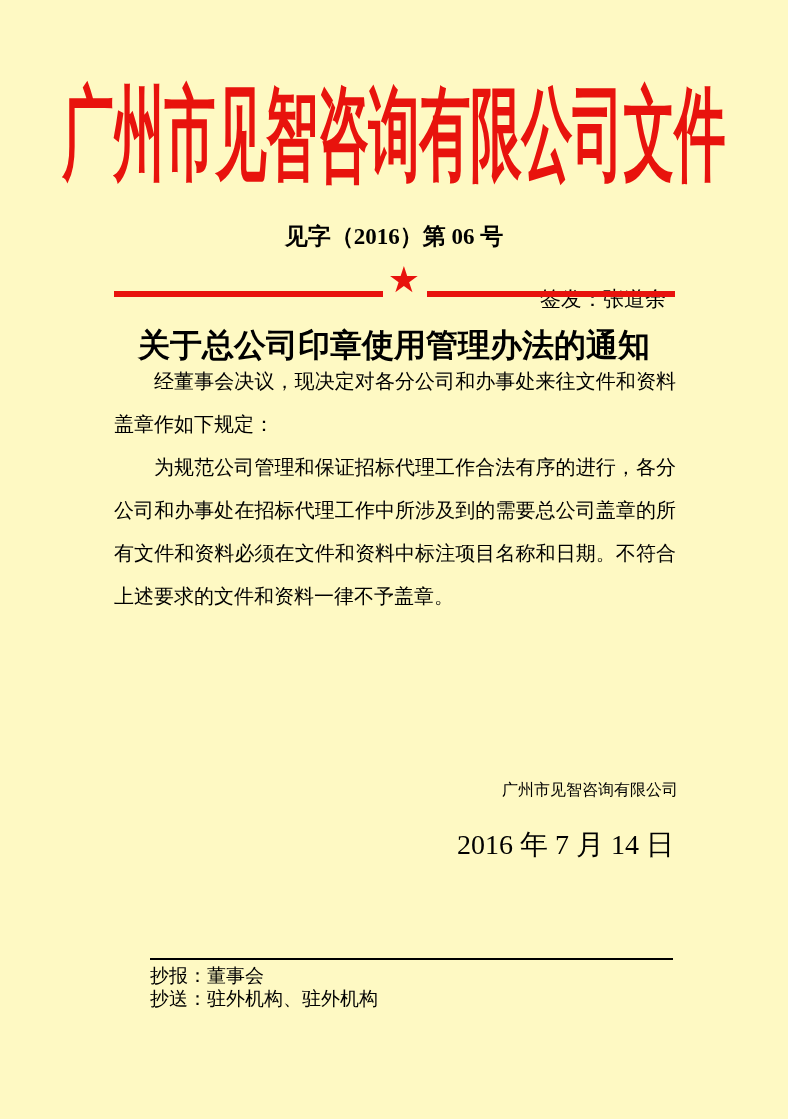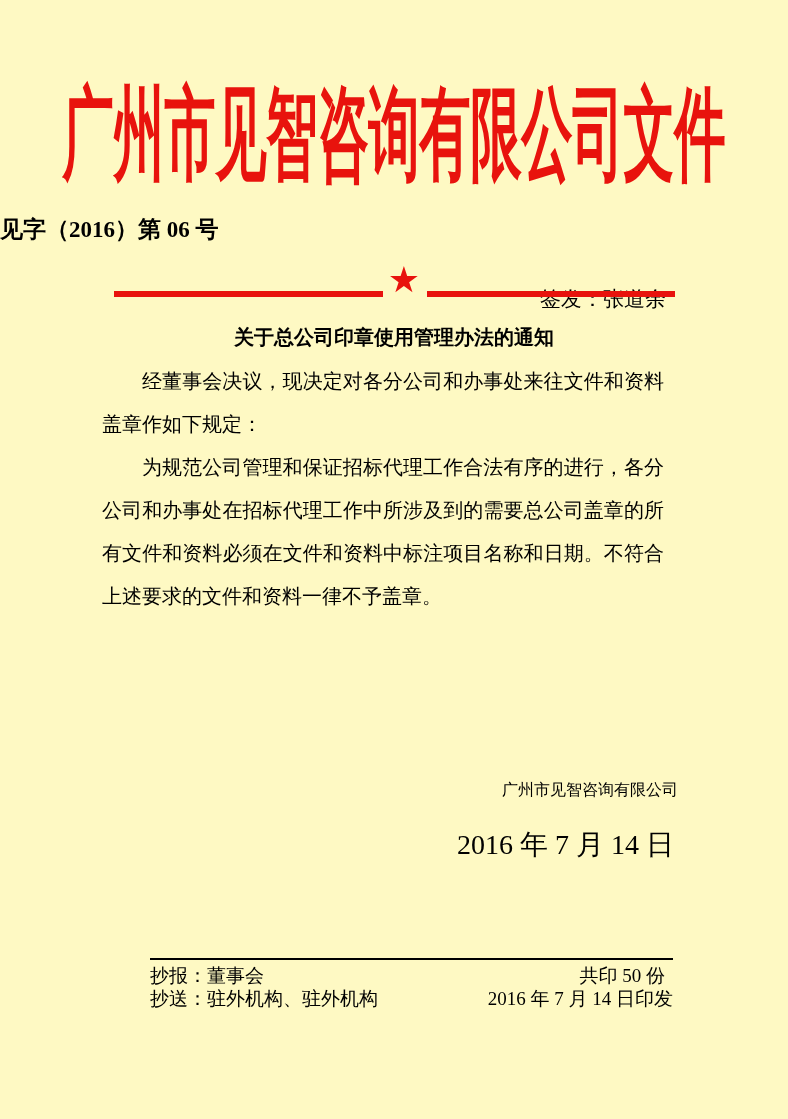--- a/index.html
+++ b/index.html
@@ -38,9 +38,10 @@
   
   .doc-number {
     position: absolute;
-    top: 214px;
+    top: 221px;
     left: 0;
     width: 100%;
+    text-align: center;
     font-size: 23px;
     font-weight: bold;
   }

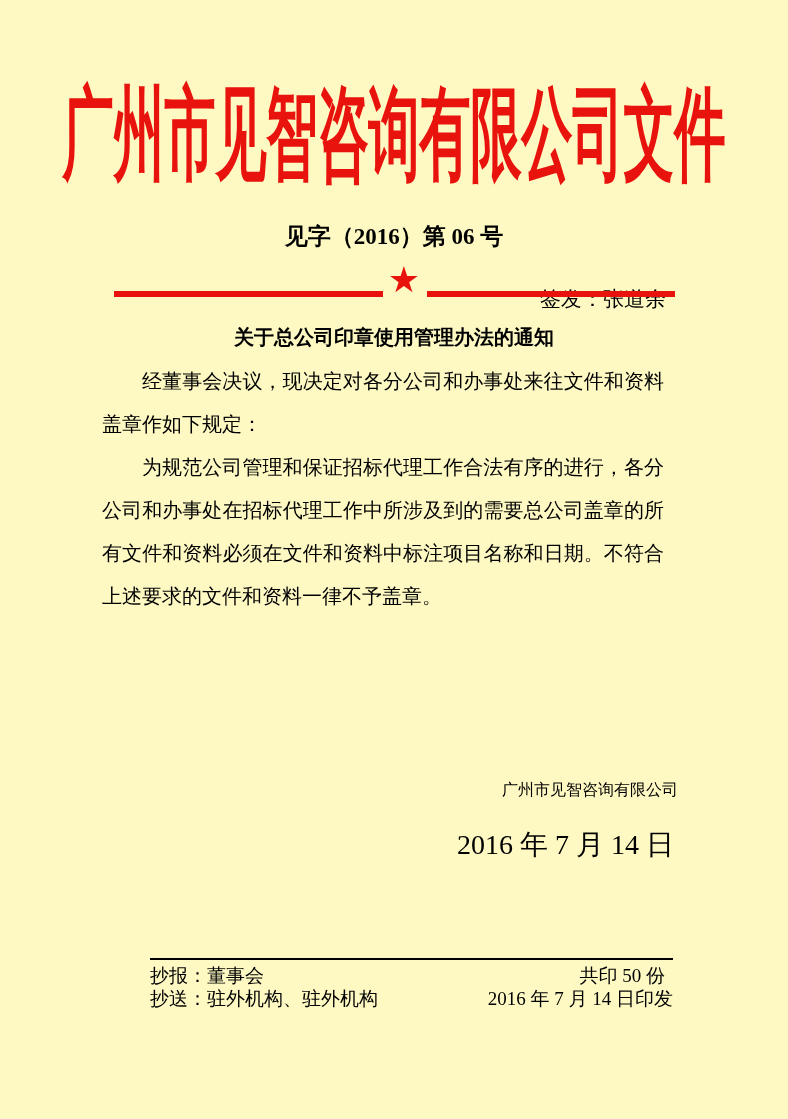--- a/index.html
+++ b/index.html
@@ -88,7 +88,7 @@
     left: 0;
     width: 100%;
     text-align: center;
-    font-size: 20px;
+    font-size: 32px;
     font-weight: bold;
   }
 

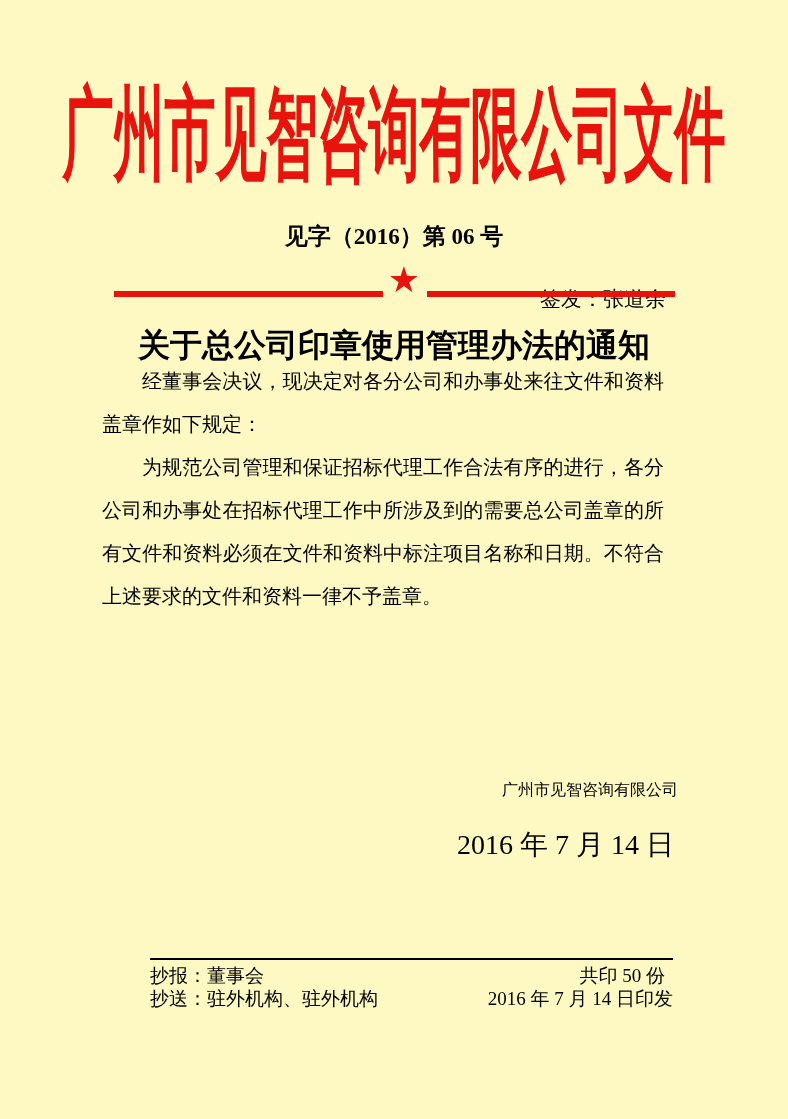--- a/index.html
+++ b/index.html
@@ -96,7 +96,7 @@
   .body-block {
     position: absolute;
     top: 360px;
-    left: 102px;
+    left: 114px;
     width: 562px;
     font-size: 20px;
     line-height: 43px;

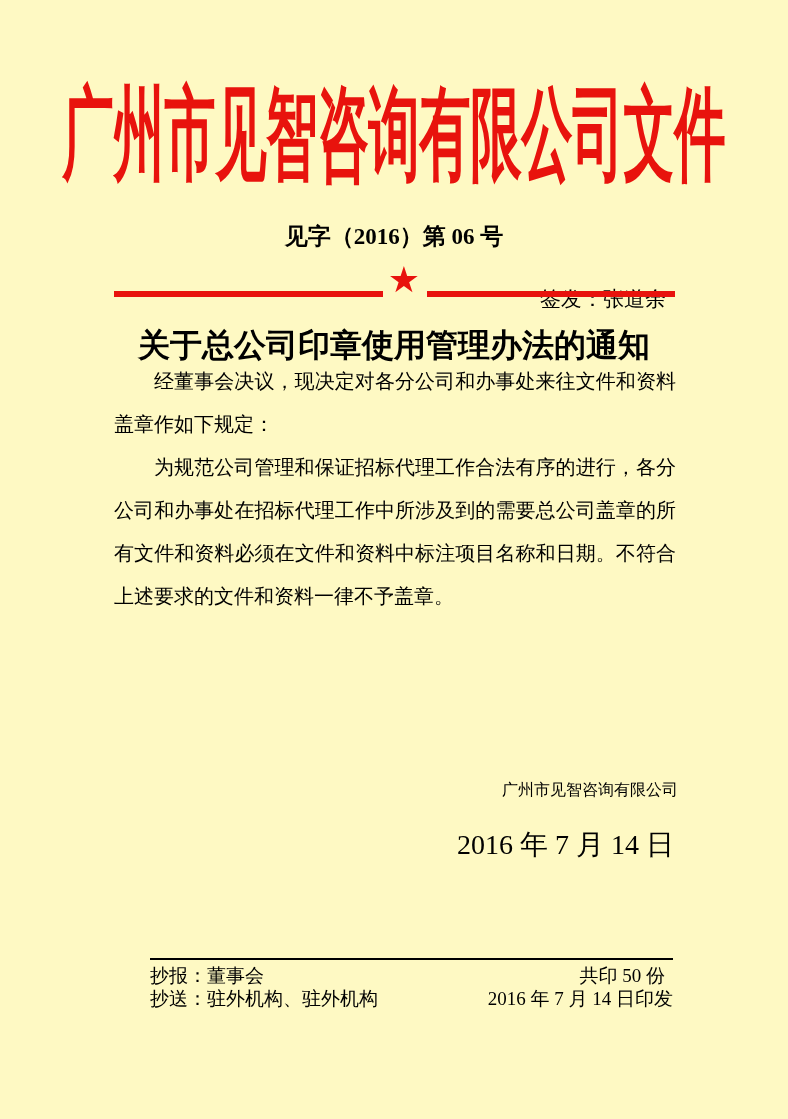--- a/index.html
+++ b/index.html
@@ -172,10 +172,6 @@
         <div>抄报：董事会</div>
         <div>抄送：驻外机构、驻外机构</div>
       </div>
-      <div class="footer-col-right">
-        <div class="print-count">共印 50 份</div>
-        <div>2016 年 7 月 14 日印发</div>
-      </div>
     </div>
   </div>
 

